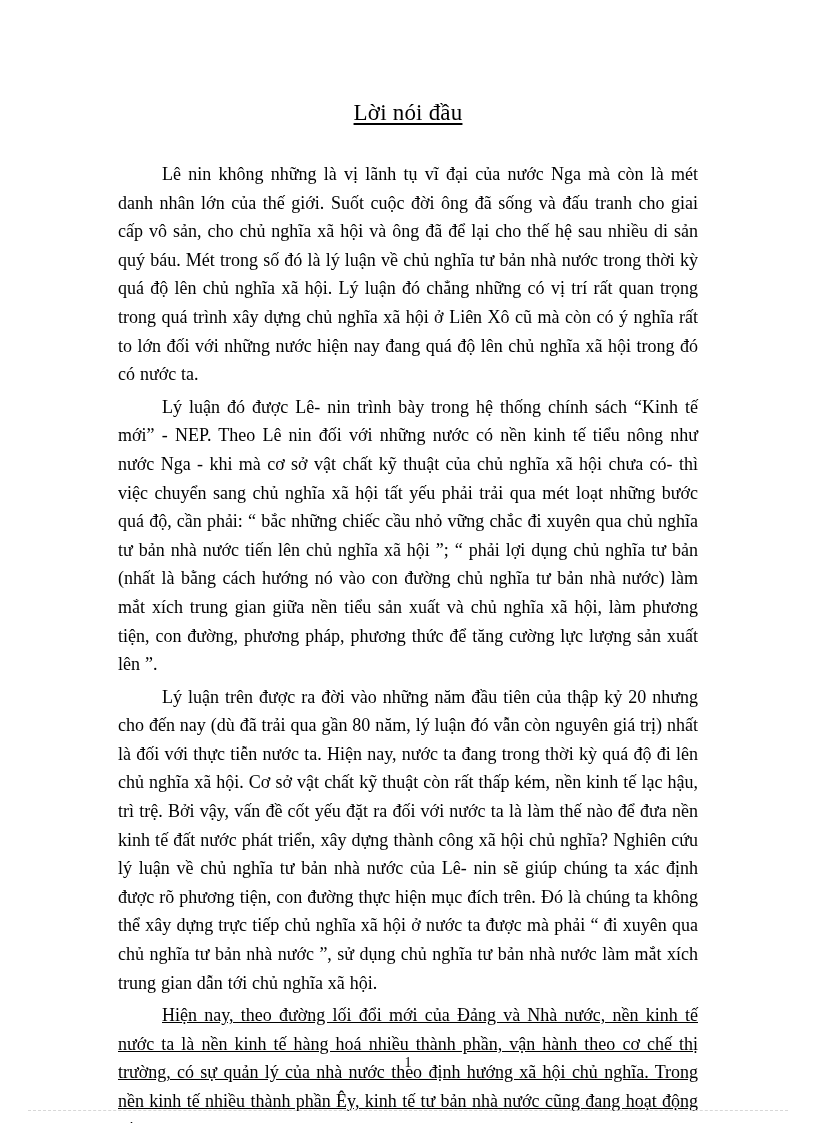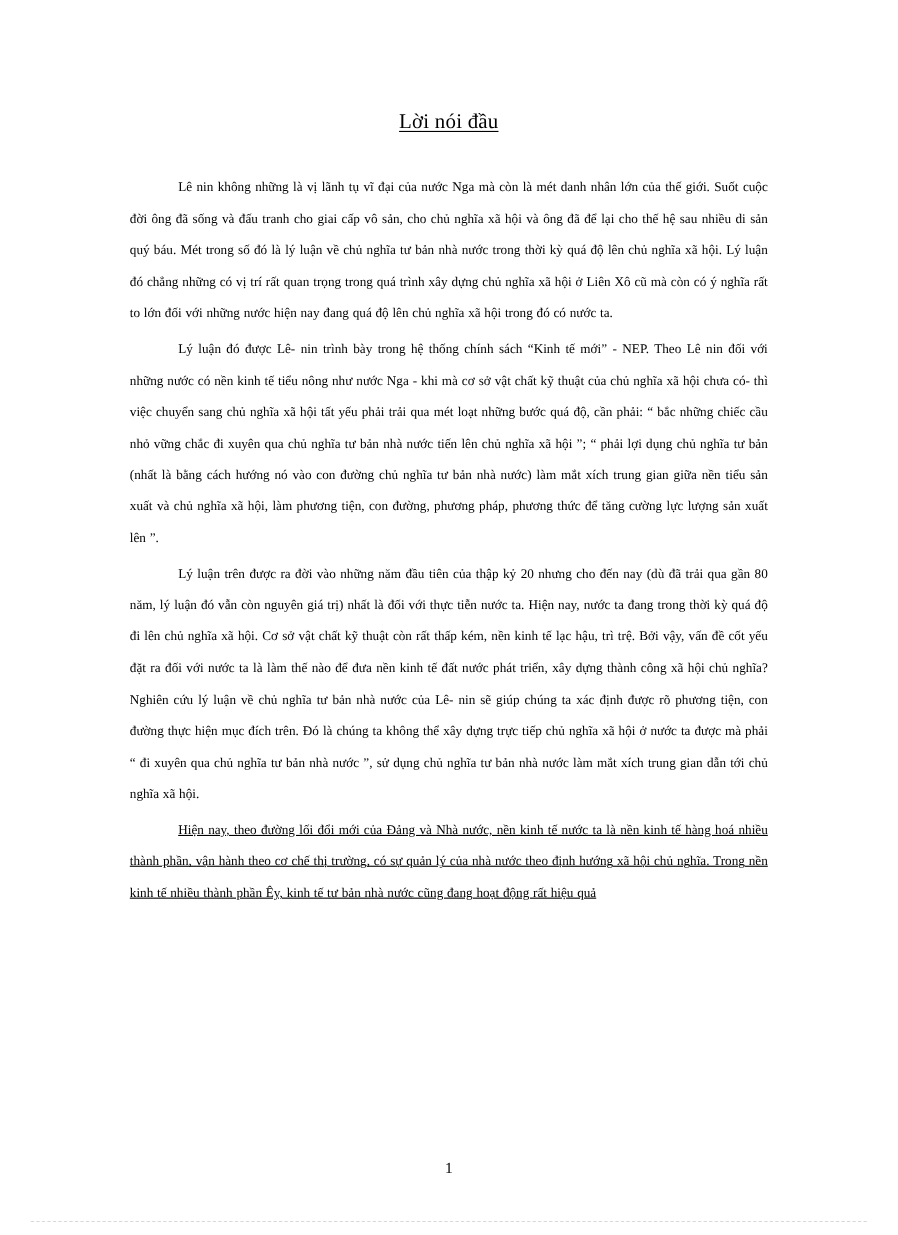--- a/index.html
+++ b/index.html
@@ -29,7 +29,7 @@
     width: 580px;
   }
   .doc-title {
-    font-size: 19px;
+    font-size: 23px;
     text-align: center;
     margin: 0 0 34px 0;
     font-weight: normal;

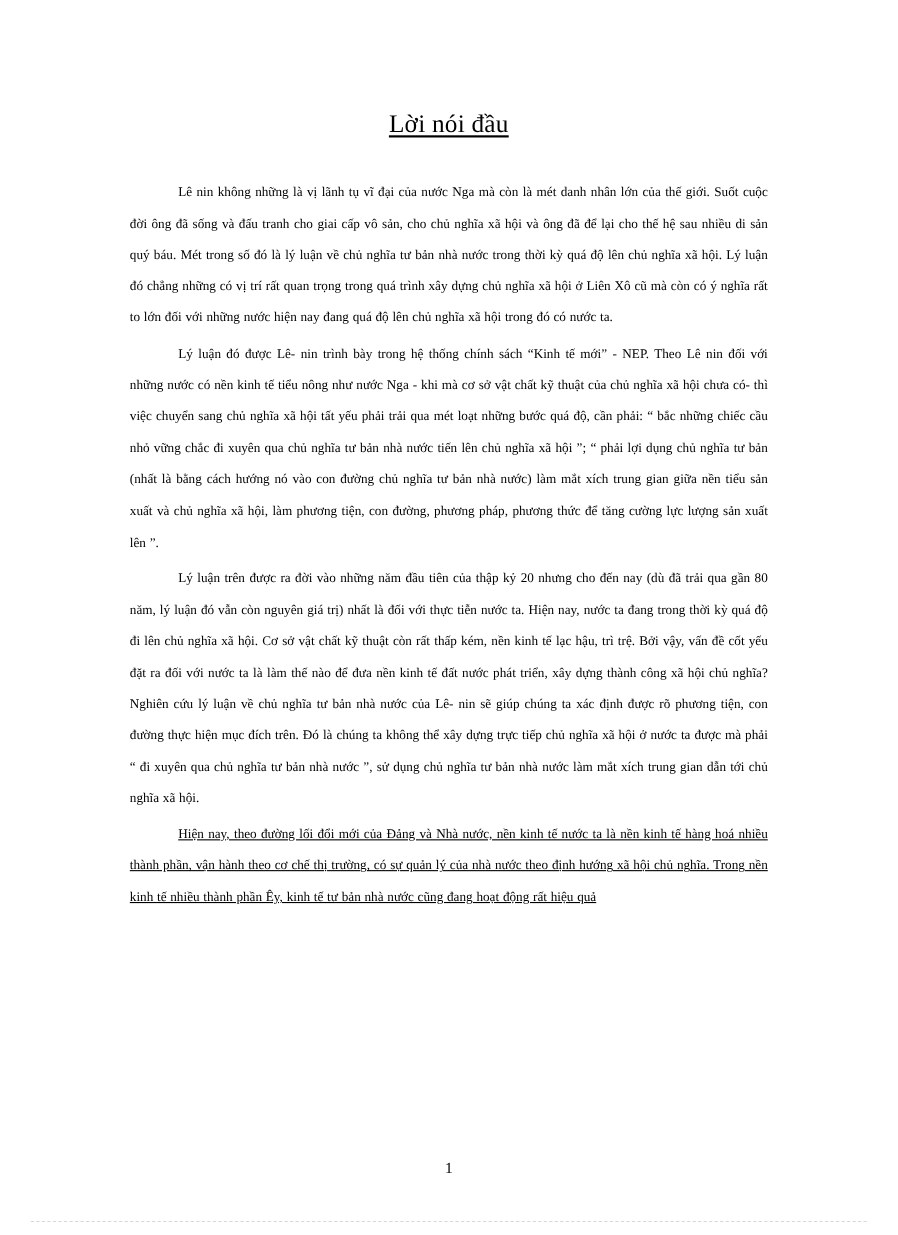--- a/index.html
+++ b/index.html
@@ -38,7 +38,7 @@
     text-underline-offset: 3px;
   }
   .para {
-    font-size: 12px;
+    font-size: 18px;
     line-height: 28.6px;
     text-align: justify;
     text-justify: inter-word;

